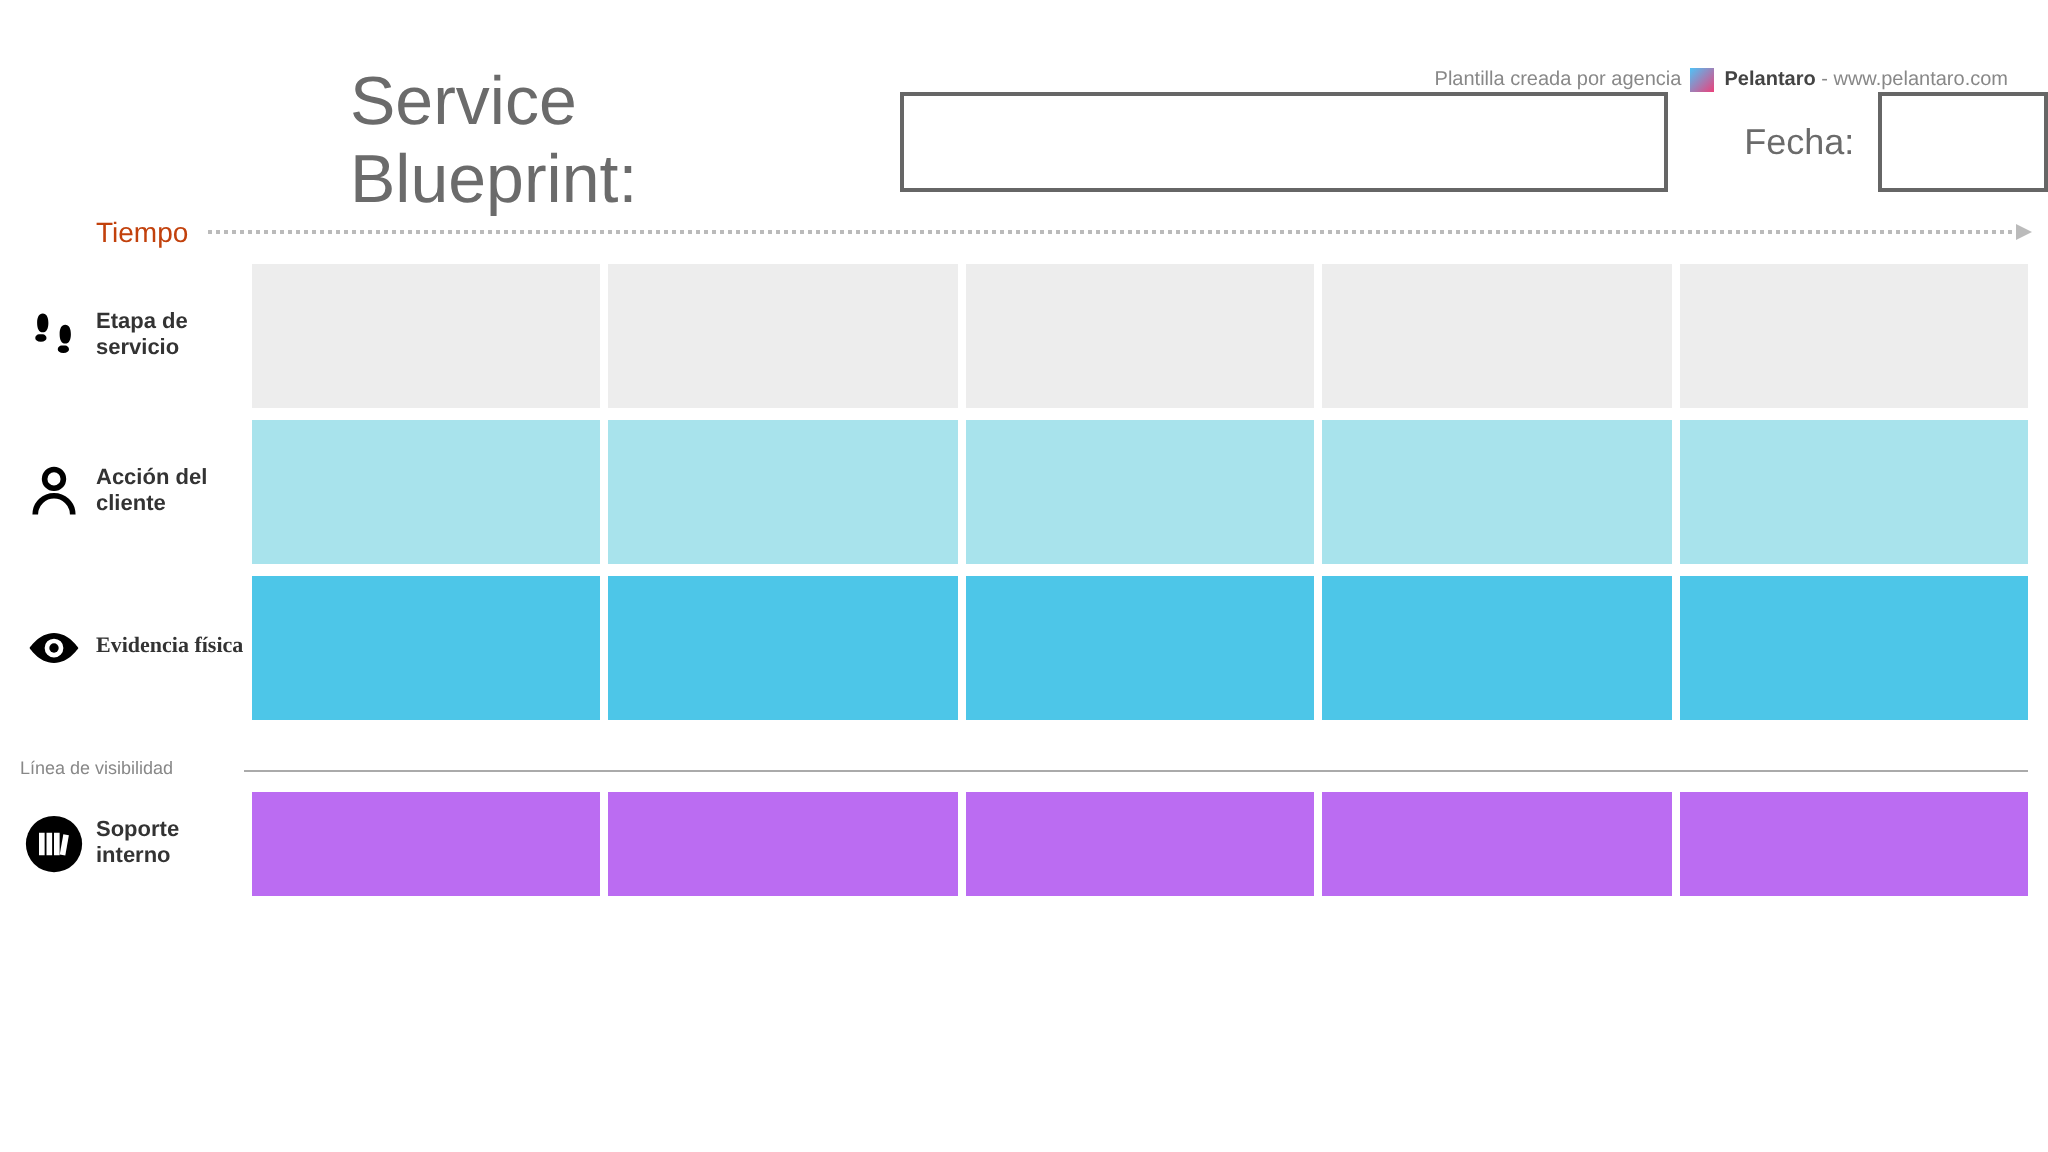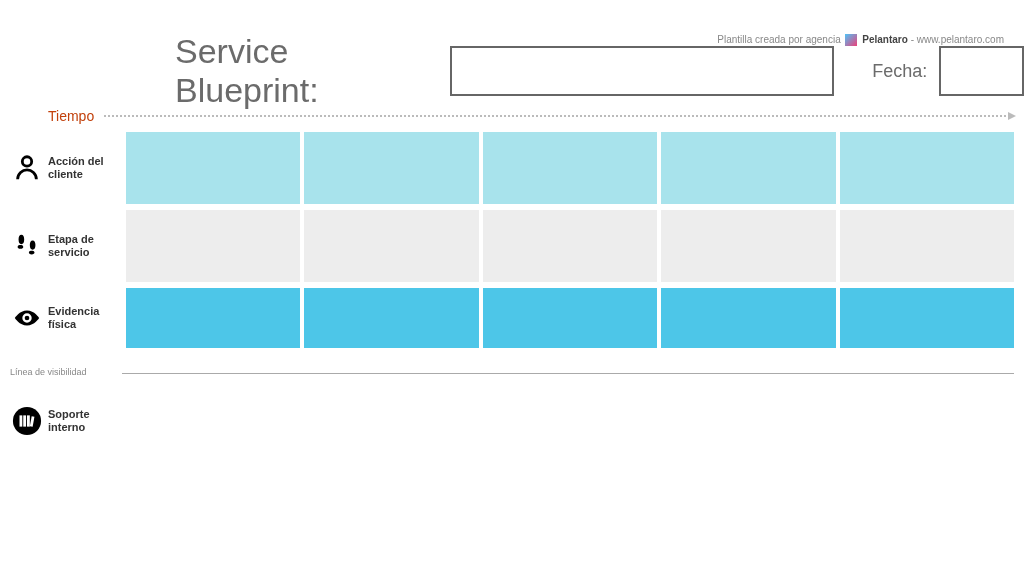--- a/index.html
+++ b/index.html
@@ -180,6 +180,24 @@
 
 <div class="grid">
 
+  <div class="row row-etapa">
+    <div class="row-label">
+      <span class="icon">
+        <svg viewBox="0 0 32 32" fill="#000">
+            <path d="M10 4c-2 0-3 2-3 5s1 5 3 5 3-2 3-5-1-5-3-5zm-2 11c-1 0-2 1-2 2s1 2 3 2 3-1 3-2-1-2-2-2h-2zm14-5c-2 0-3 2-3 5s1 5 3 5 3-2 3-5-1-5-3-5zm-2 11c-1 0-2 1-2 2s1 2 3 2 3-1 3-2-1-2-2-2h-2z"></path>
+          </svg>
+      </span>
+      <span class="txt">Etapa de servicio</span>
+    </div>
+    <div class="cells">
+      <div class="cell"></div>
+      <div class="cell"></div>
+      <div class="cell"></div>
+      <div class="cell"></div>
+      <div class="cell"></div>
+    </div>
+  </div>
+
   <div class="row row-accion">
     <div class="row-label">
       <span class="icon">
@@ -189,24 +207,6 @@
           </svg>
       </span>
       <span class="txt">Acción del cliente</span>
-    </div>
-    <div class="cells">
-      <div class="cell"></div>
-      <div class="cell"></div>
-      <div class="cell"></div>
-      <div class="cell"></div>
-      <div class="cell"></div>
-    </div>
-  </div>
-
-  <div class="row row-etapa">
-    <div class="row-label">
-      <span class="icon">
-        <svg viewBox="0 0 32 32" fill="#000">
-            <path d="M10 4c-2 0-3 2-3 5s1 5 3 5 3-2 3-5-1-5-3-5zm-2 11c-1 0-2 1-2 2s1 2 3 2 3-1 3-2-1-2-2-2h-2zm14-5c-2 0-3 2-3 5s1 5 3 5 3-2 3-5-1-5-3-5zm-2 11c-1 0-2 1-2 2s1 2 3 2 3-1 3-2-1-2-2-2h-2z"></path>
-          </svg>
-      </span>
-      <span class="txt">Etapa de servicio</span>
     </div>
     <div class="cells">
       <div class="cell"></div>

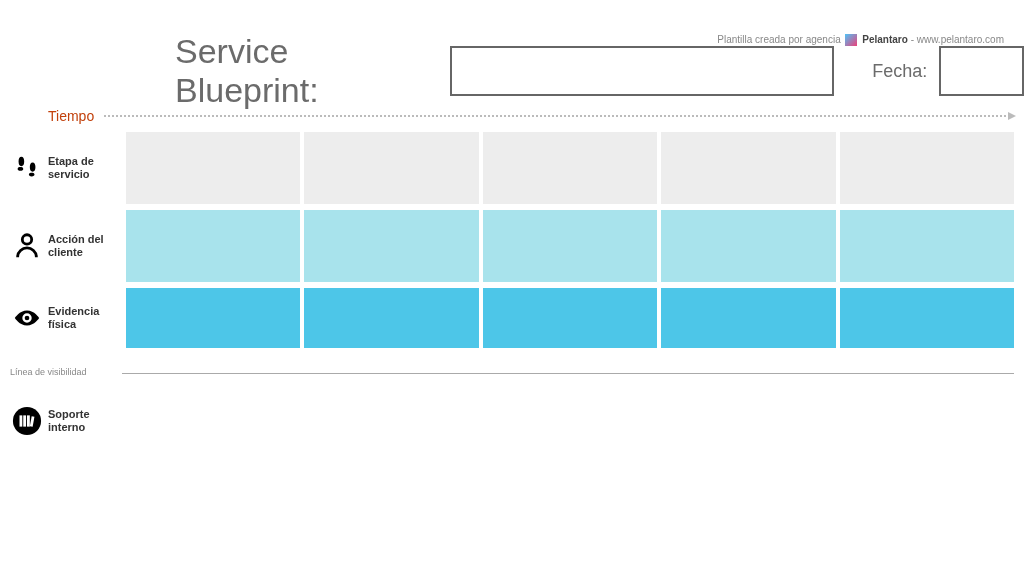--- a/index.html
+++ b/index.html
@@ -130,7 +130,7 @@
     .row-etapa .cell { background: #ededed; }
     .row-accion { height: 72px; margin-bottom: 6px; }
     .row-accion .cell { background: #a8e3ec; }
-    .row-evidencia { height: 60px; margin-bottom: 16px; }
+    .row-evidencia { height: 72px; margin-bottom: 16px; font-family: Liberation Serif, serif; }
     .row-evidencia .cell { background: #4dc6e8; }
     .visibility-line {
       display: flex;

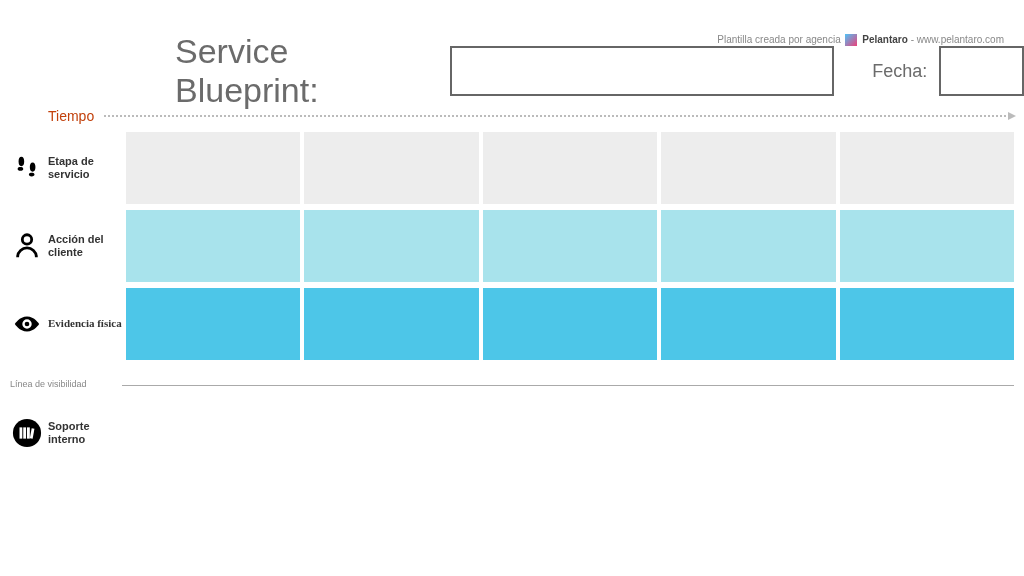--- a/index.html
+++ b/index.html
@@ -152,7 +152,7 @@
     }
     .row-servicio { height: 72px; margin-bottom: 6px; }
     .row-servicio .cell { background: #e1bbec; }
-    .row-soporte { height: 52px; align-items: flex-end; }
+    .row-soporte { height: 52px; }
     .row-soporte .cell { background: #bb6cf2; }
     svg { display: block; }
   </style>

